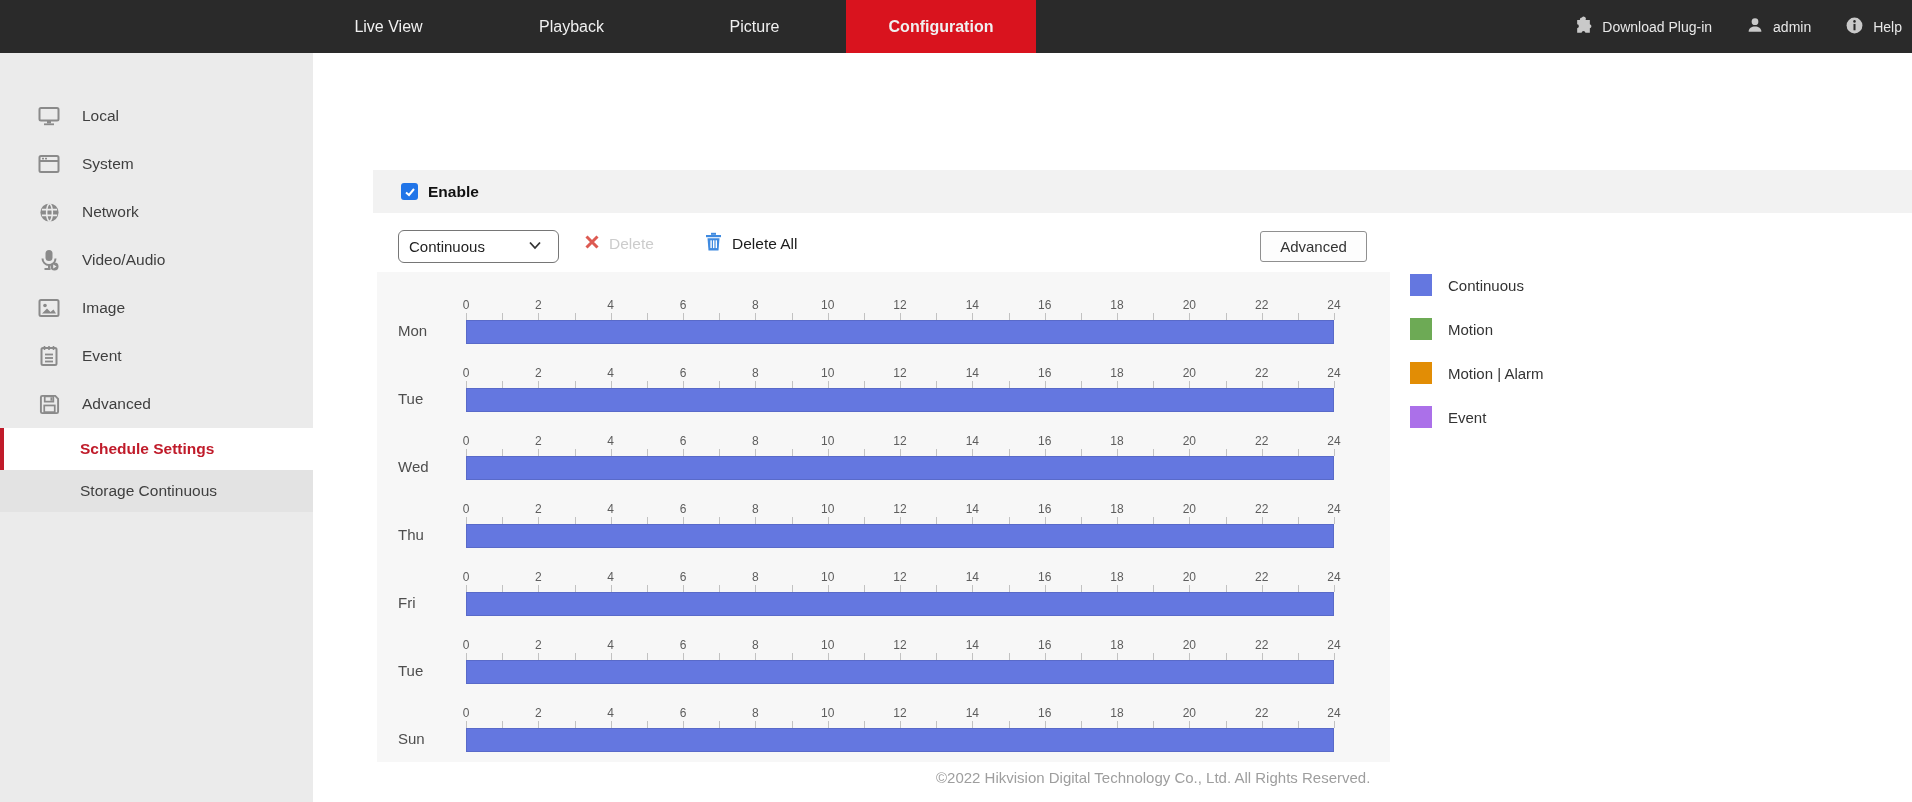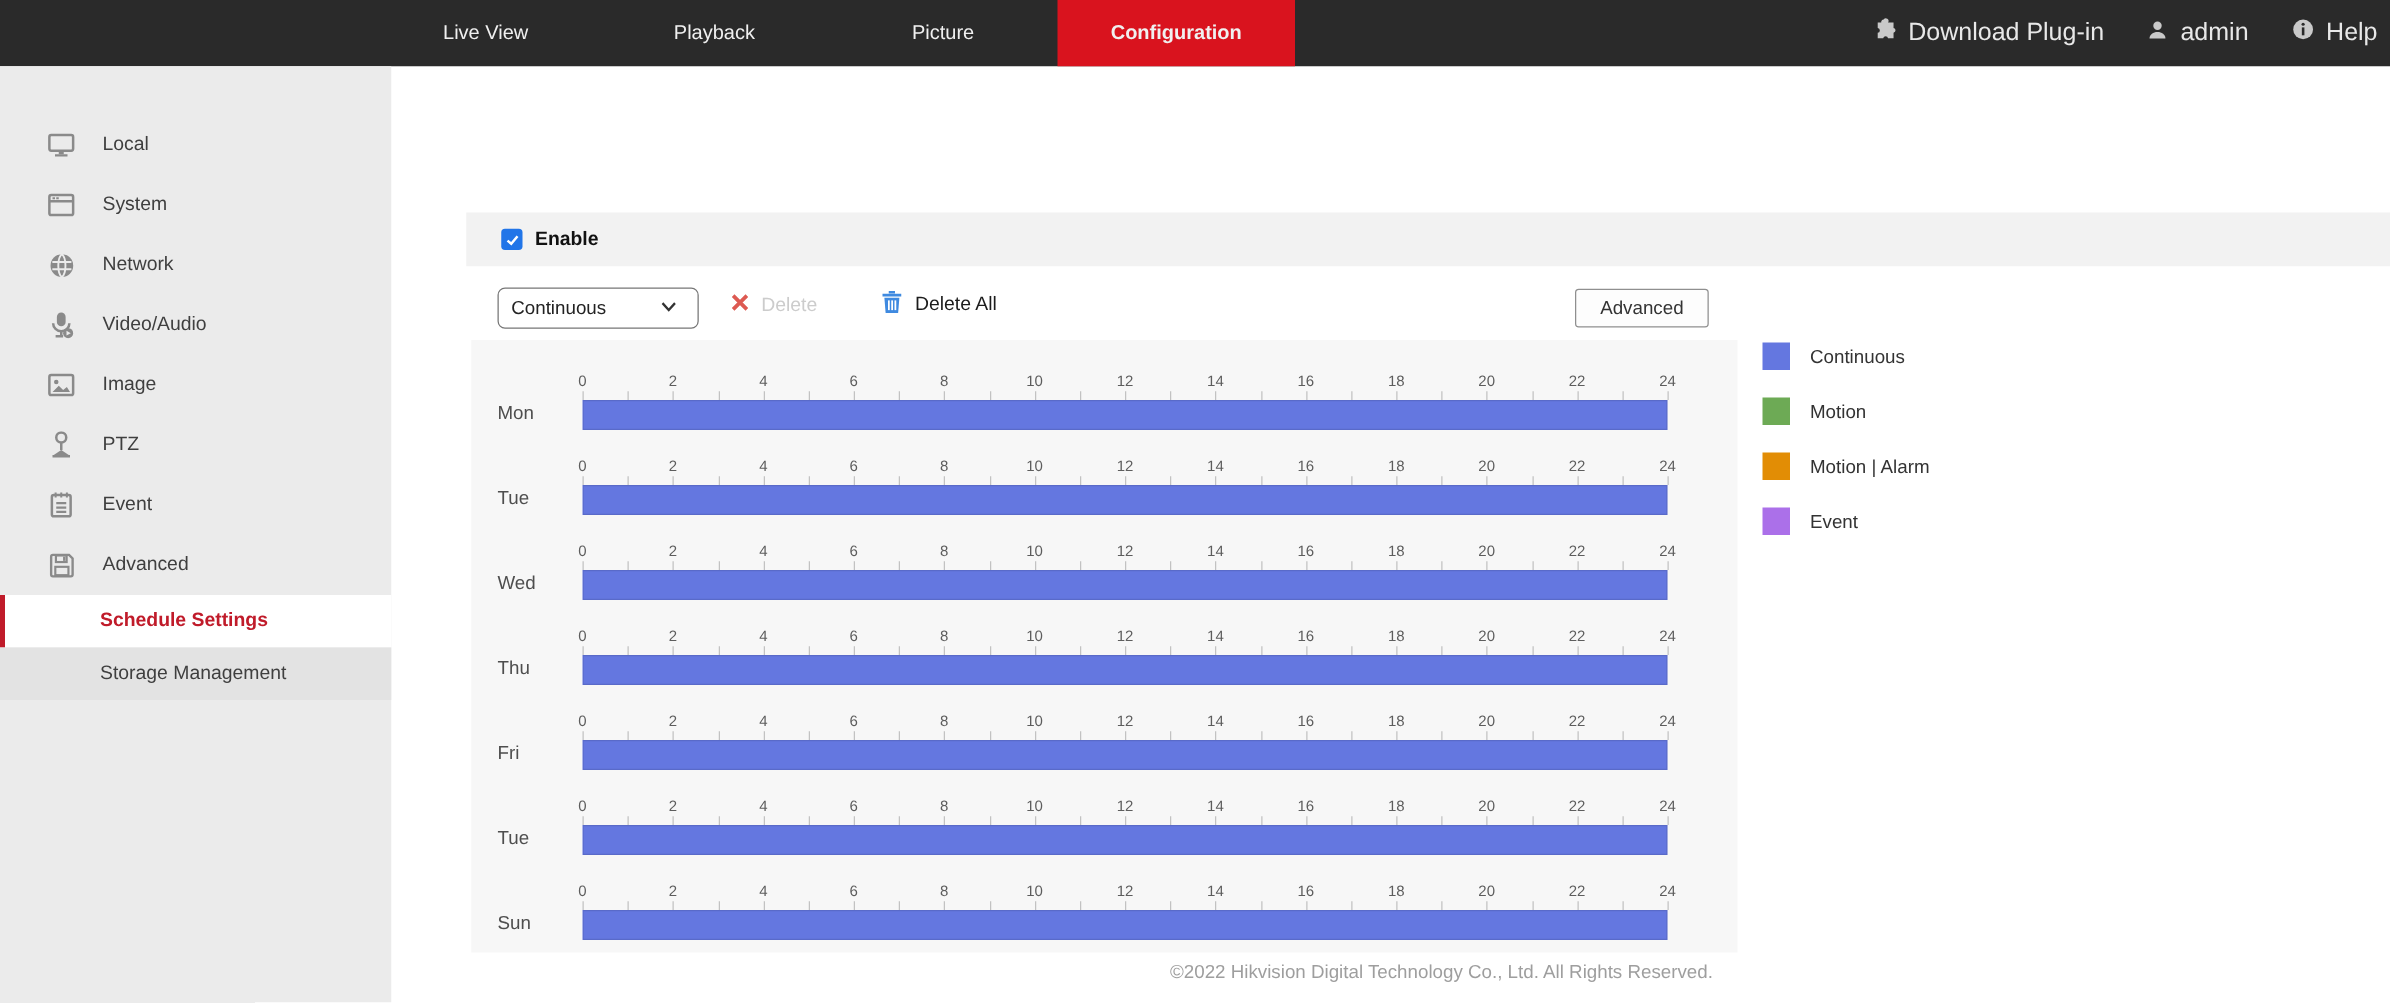--- a/index.html
+++ b/index.html
@@ -18,7 +18,7 @@
               font-size:16px; cursor:pointer; }
   .nav-item.active { background:#d9131e; font-weight:bold; width:190px; }
   .top-utils { position:absolute; right:6px; top:0; height:53px; display:flex; align-items:center; gap:34px; padding-right:4px; }
-  .util-item { display:flex; align-items:center; gap:9px; color:#e8e8e8; font-size:20px; cursor:pointer; }
+  .util-item { display:flex; align-items:center; gap:9px; color:#e8e8e8; font-size:14px; cursor:pointer; }
 
   
   .sidebar { position:absolute; left:0; top:53px; width:313px; height:749px; background:#ebebeb; padding-top:39px; }

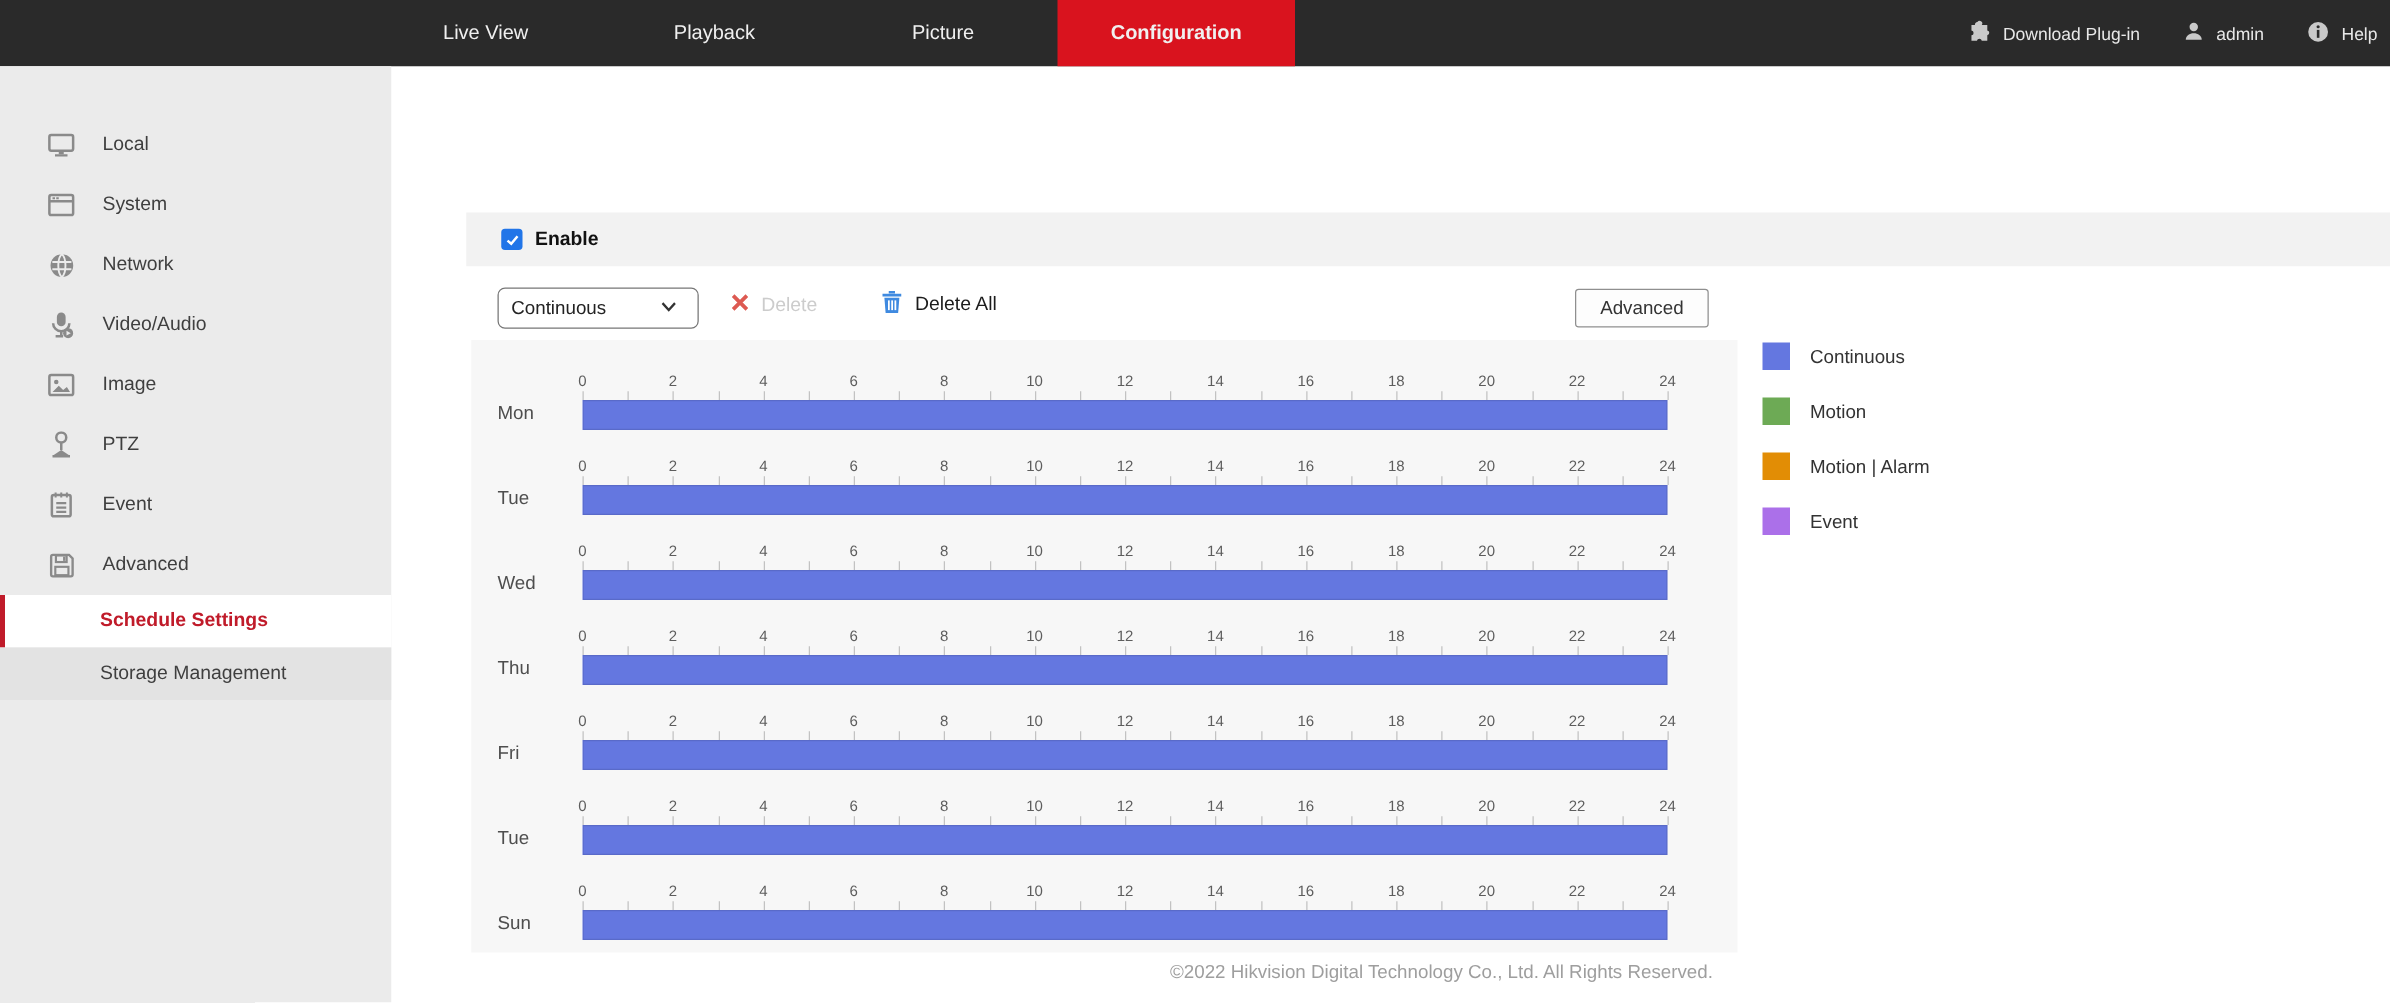--- a/index.html
+++ b/index.html
@@ -174,17 +174,6 @@
           </svg>
         </span>
         <span>Image</span>
-      </div>
-      <div class="side-item">
-        <span class="ic">
-          <svg width="20" height="22" viewBox="0 0 20 22">
-            <circle cx="10" cy="5" r="4" fill="none" stroke="#8a8a8a" stroke-width="2"></circle>
-            <rect x="9" y="9" width="2" height="6" fill="#8a8a8a"></rect>
-            <path d="M4 19 l6-4 6 4z" fill="#8a8a8a"></path>
-            <rect x="3" y="19" width="14" height="2" fill="#8a8a8a"></rect>
-          </svg>
-        </span>
-        <span>PTZ</span>
       </div>
       <div class="side-item">
         <span class="ic">

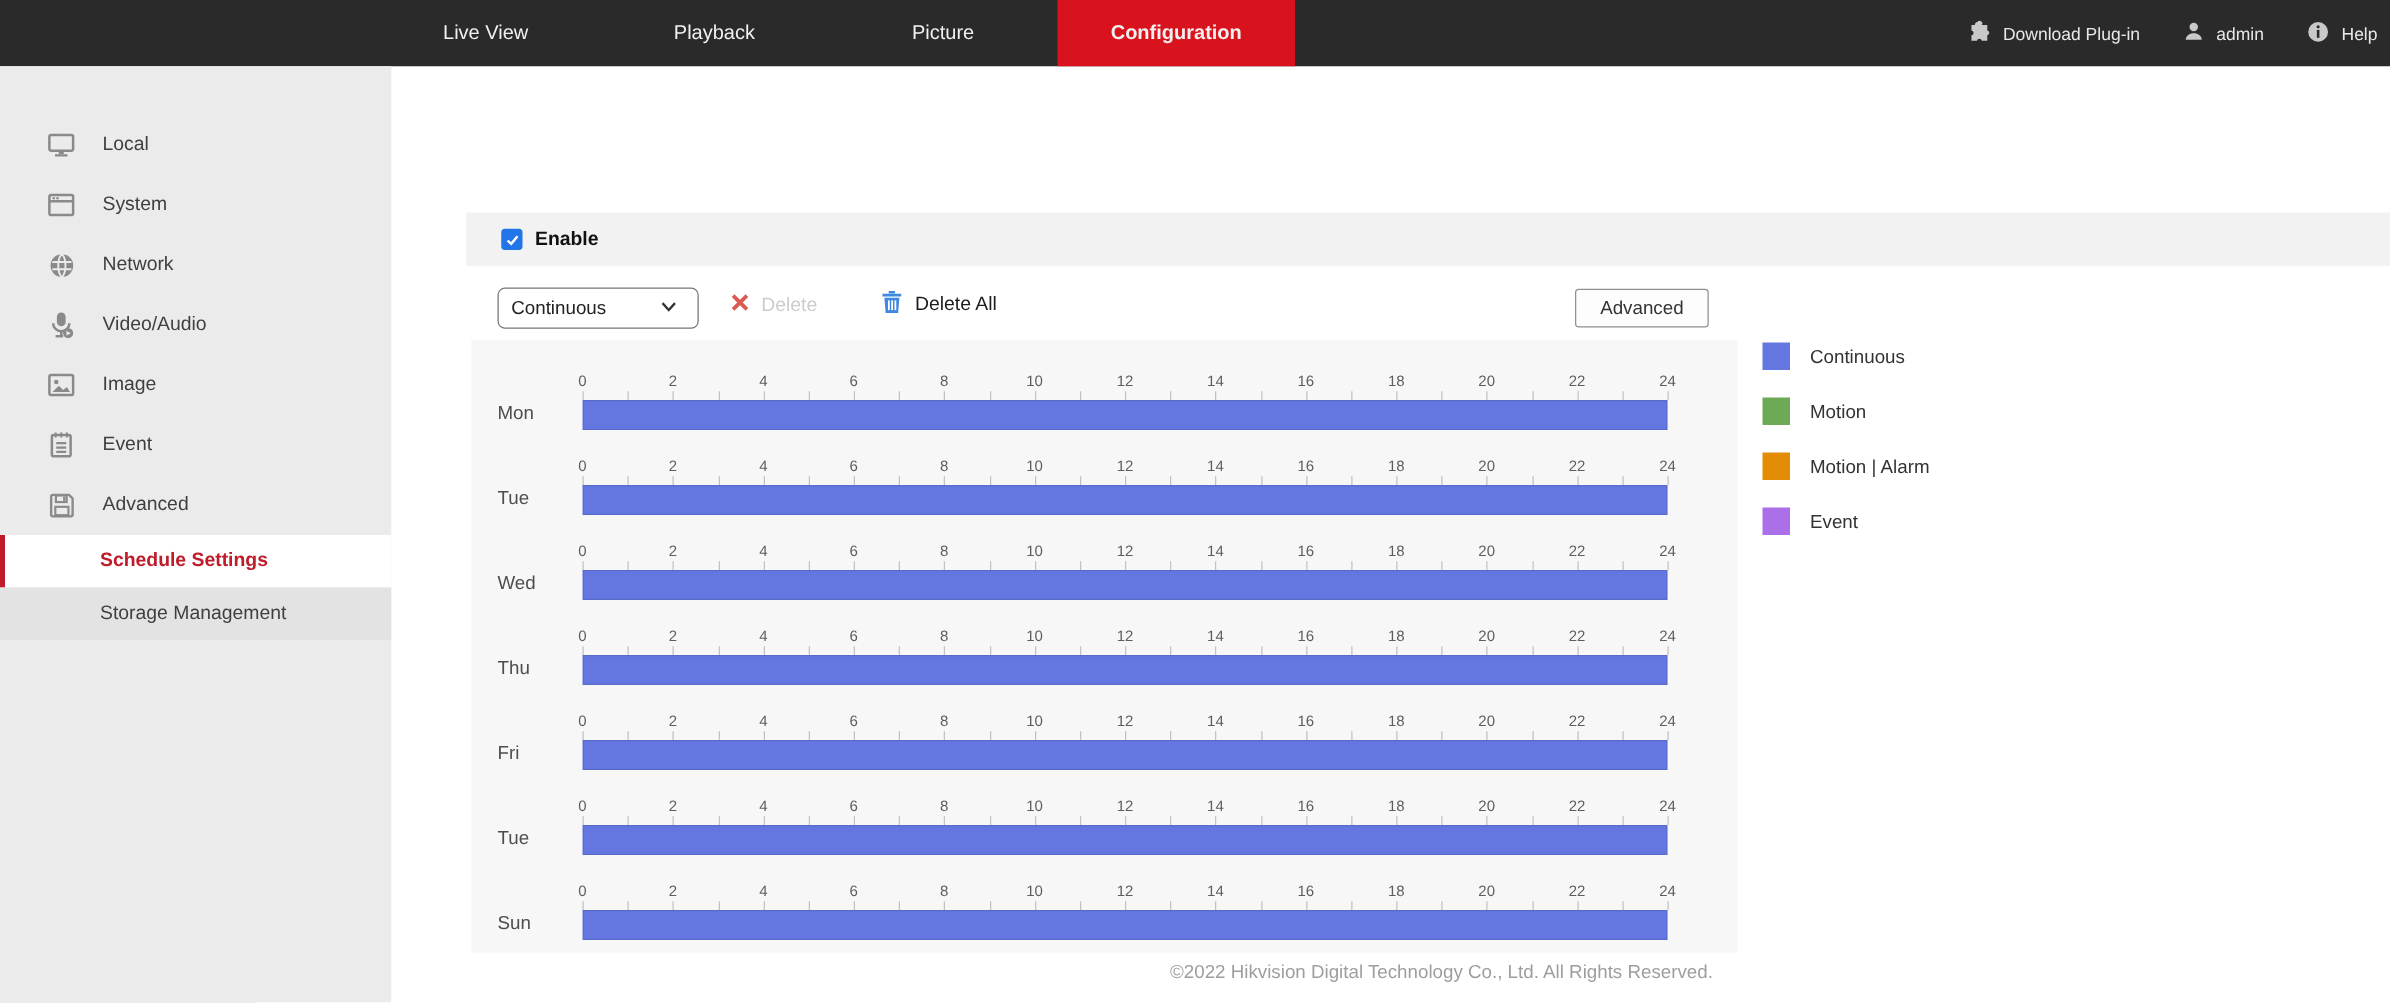--- a/index.html
+++ b/index.html
@@ -201,7 +201,7 @@
         <span>Advanced</span>
       </div>
       <div class="side-sub selected">Schedule Settings</div>
-      <div class="side-sub">Storage Management</div>
+      <div class="side-sub">Storage Continuous</div>
     </aside>
 
 

